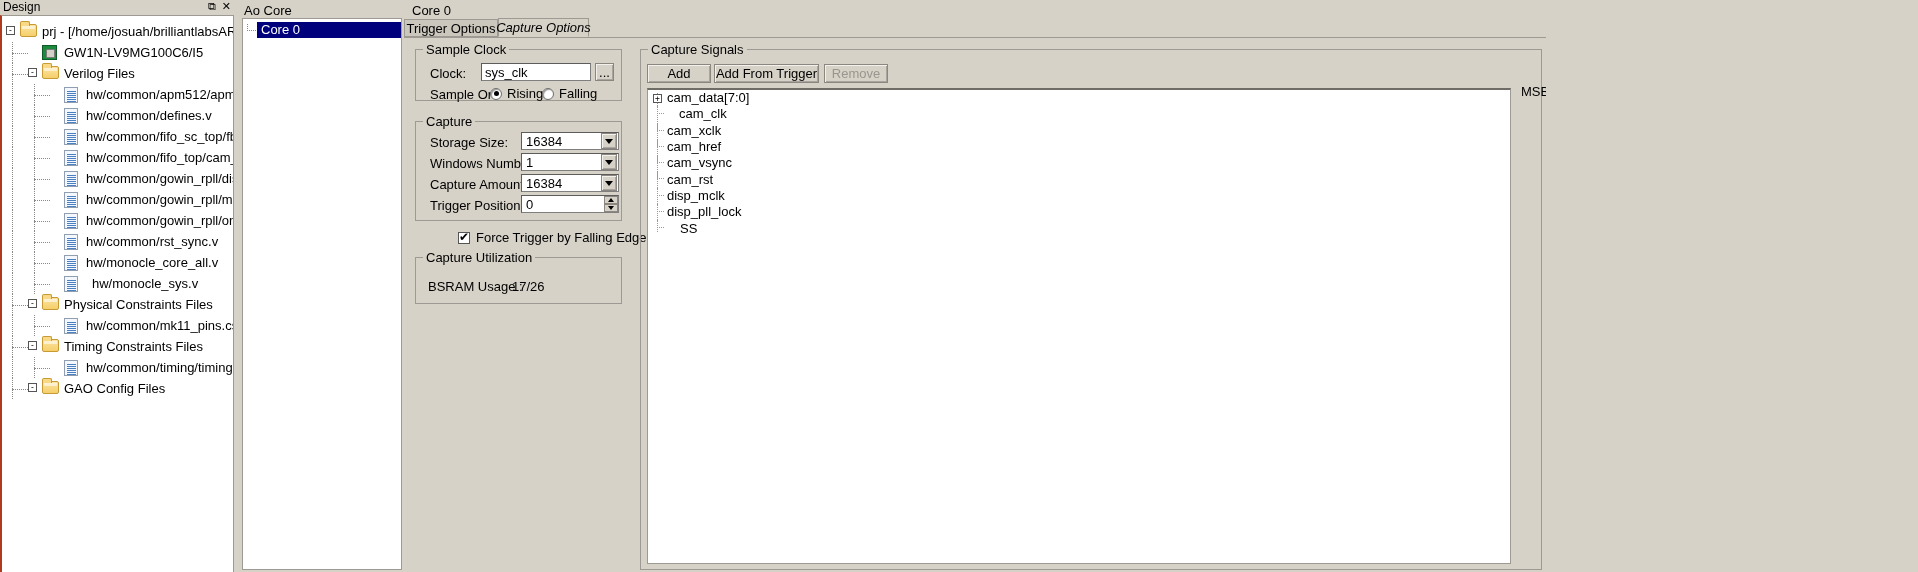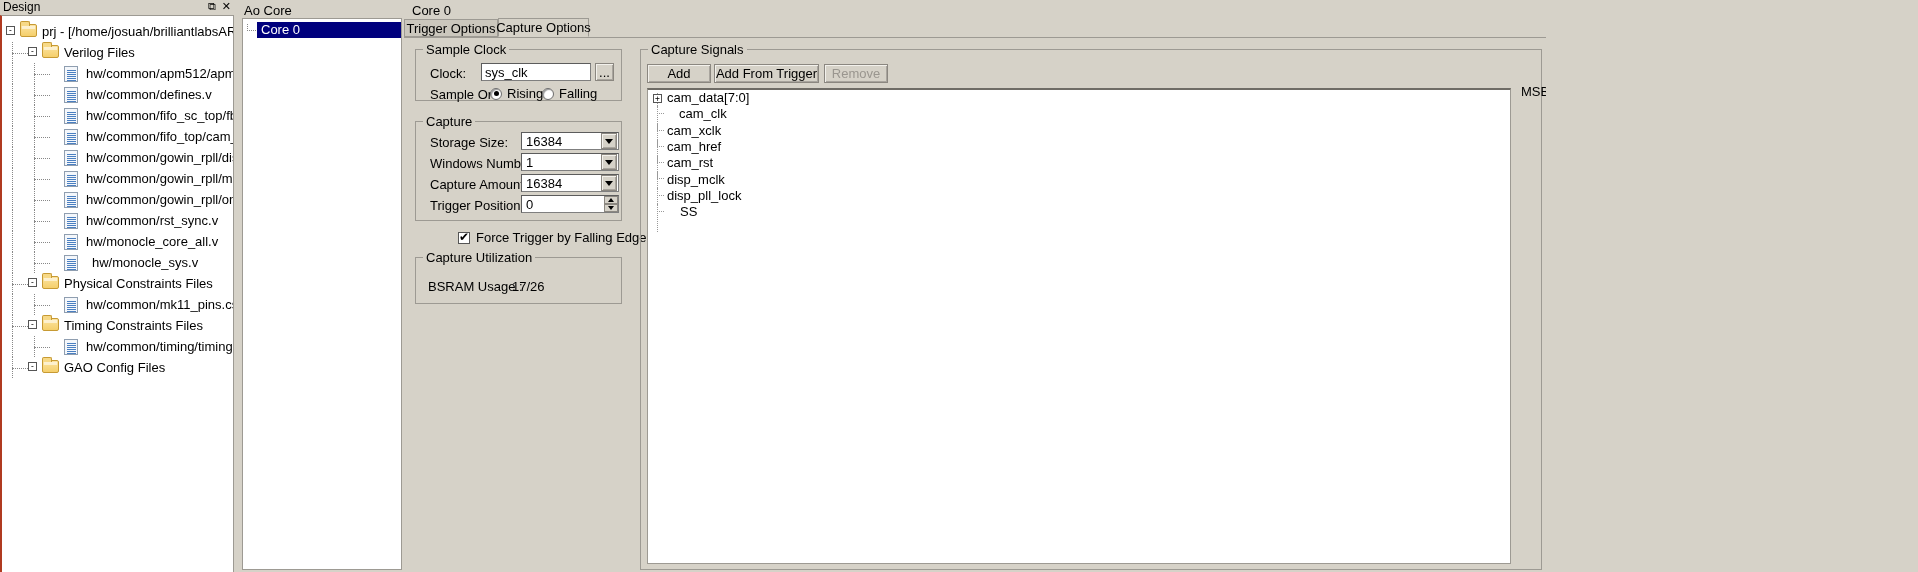--- a/index.html
+++ b/index.html
@@ -484,7 +484,7 @@
     <div class="tab inactive" style="left:0;width:94px;">
       <span>Trigger Options</span>
     </div>
-    <div class="tab active" style="left:94px;width:91px;">
+    <div class="tab active" style="left:94px;width:91px;font-style:italic;">
       <span>Capture Options</span>
     </div>
   </div>

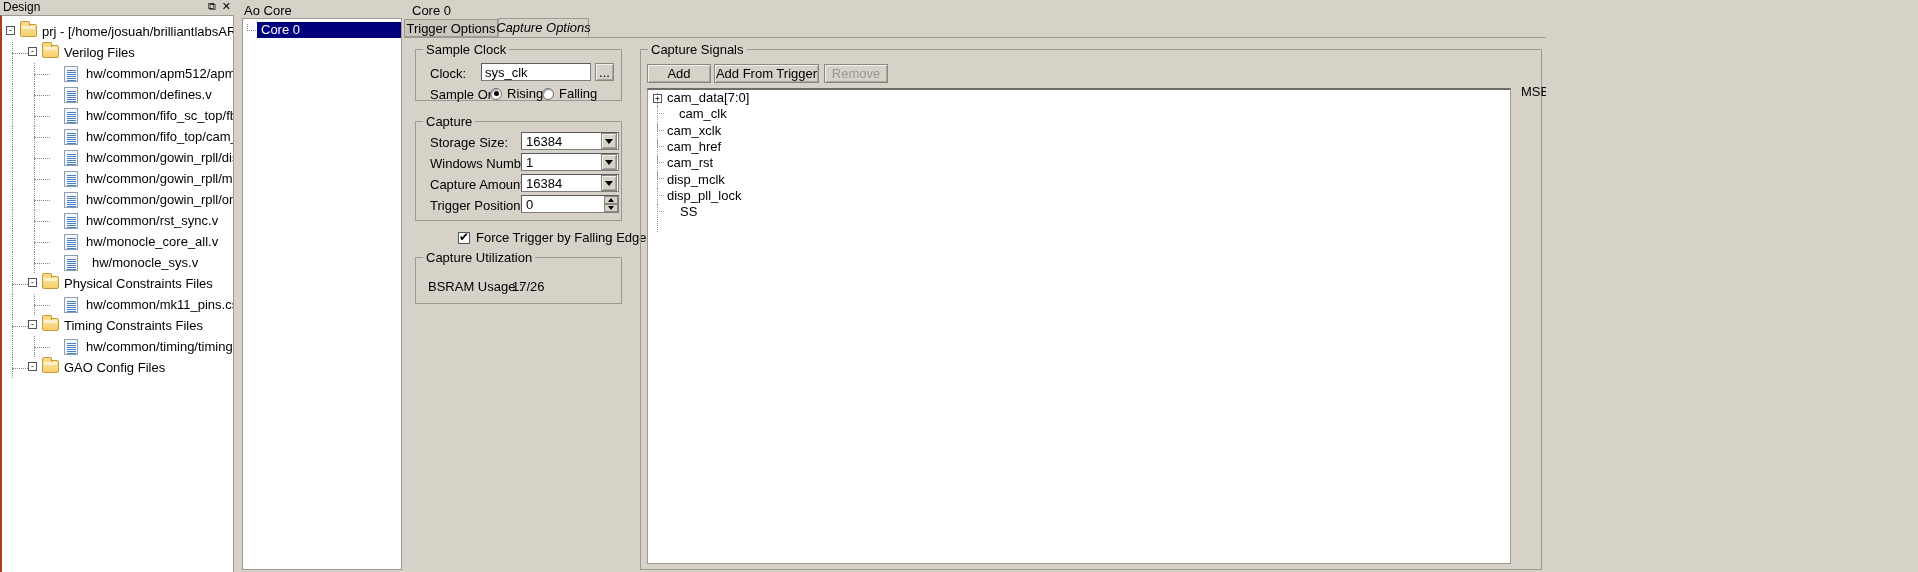--- a/index.html
+++ b/index.html
@@ -314,6 +314,14 @@
               <div class="folder"></div>
             </div>
             <div class="lbl" style="position: relative; z-index: 2; margin-left: 40px;">prj - [/home/josuah/brilliantlabsAR/strea…</div>
+          </div>
+          <div class="trow">
+            <div class="vline" style="left: 10px; top: 0px; height: 21px;"></div>
+            <div class="hline" style="left: 10px; top: 10.5px; width: 16px;"></div>
+            <div class="ico" style="left: 40px; top: 3px;">
+              <div class="chipico"></div>
+            </div>
+            <div class="lbl" style="position: relative; z-index: 2; margin-left: 62px;">GW1N-LV9MG100C6/I5</div>
           </div>
           <div class="trow">
             <div class="vline" style="left: 10px; top: 0px; height: 21px;"></div>

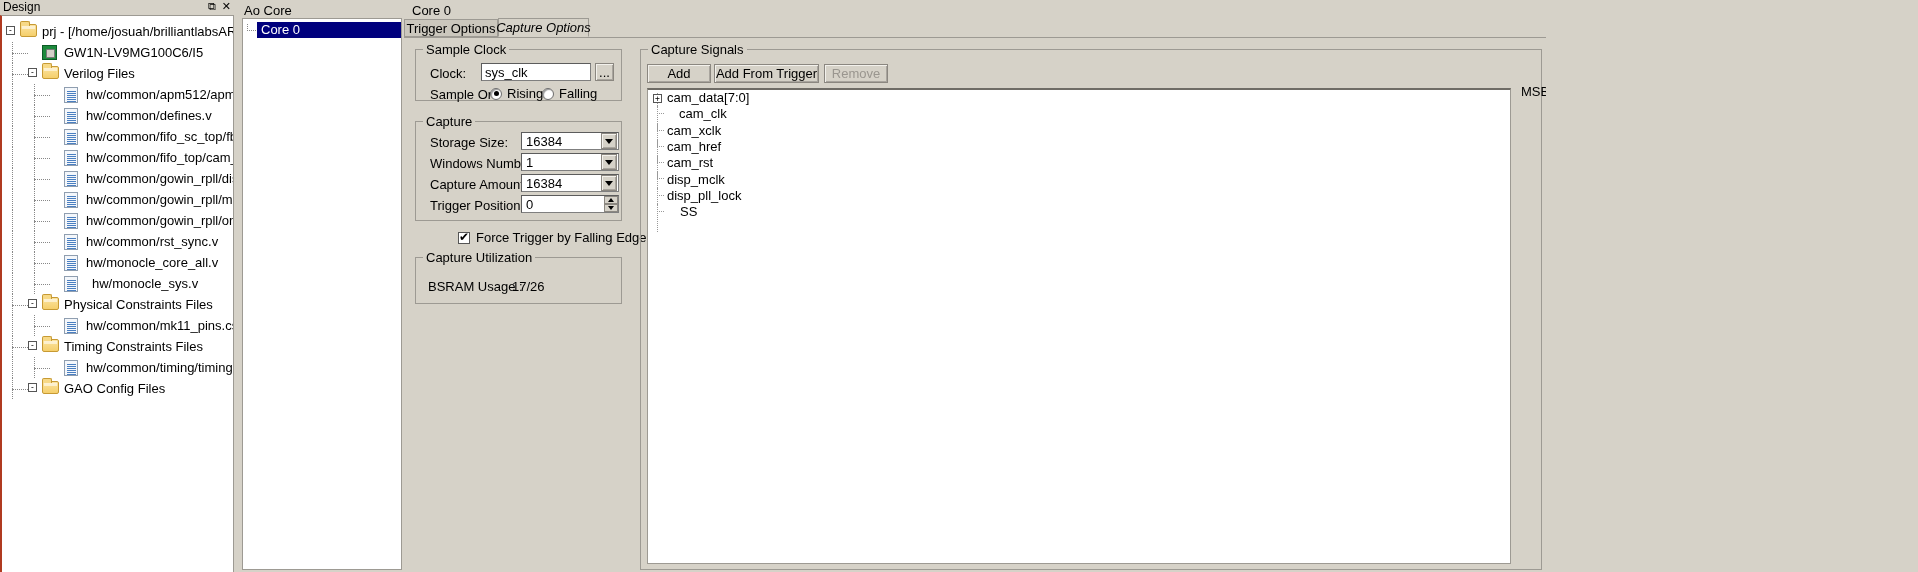--- a/index.html
+++ b/index.html
@@ -610,6 +610,10 @@
           </div>
           <div class="srow">
             <div class="sdots"></div>
+            <span class="lbl" style="margin-left: 7px;">cam_vsync</span>
+          </div>
+          <div class="srow">
+            <div class="sdots"></div>
             <span class="lbl" style="margin-left: 7px;">cam_rst</span>
           </div>
           <div class="srow">

